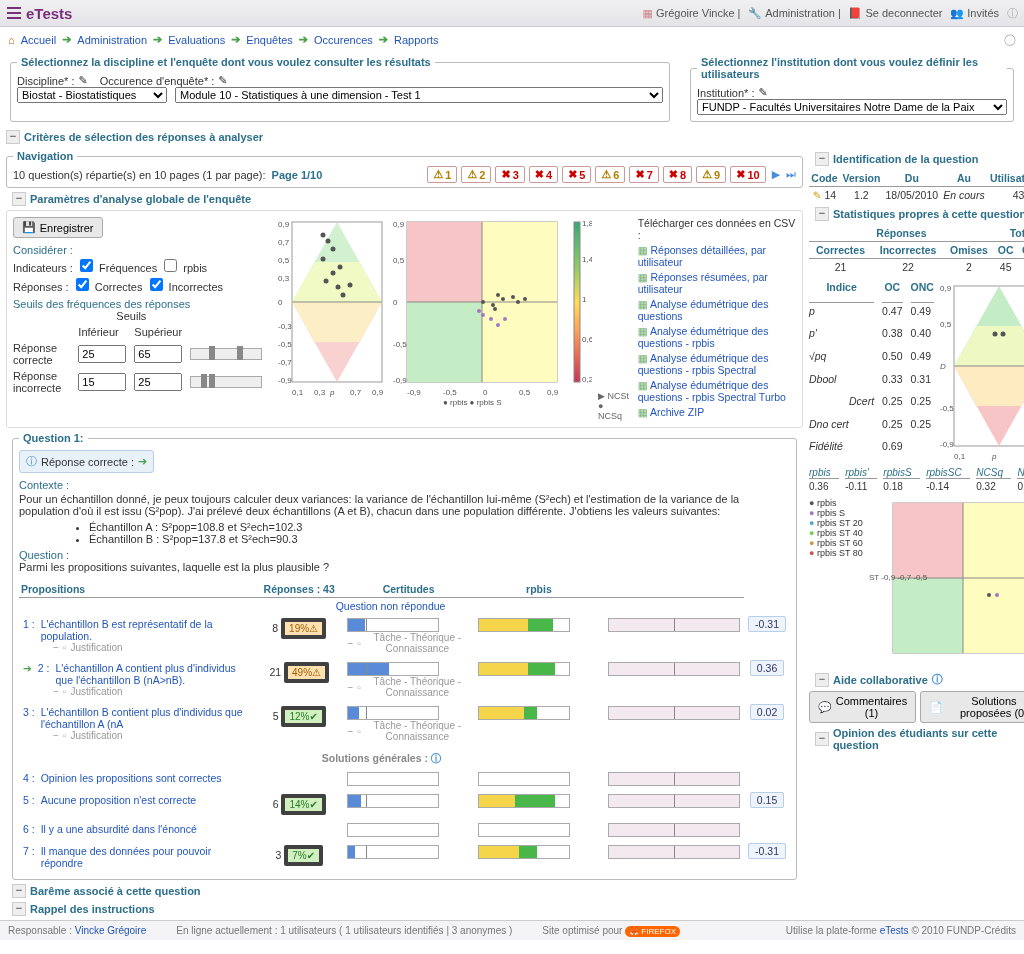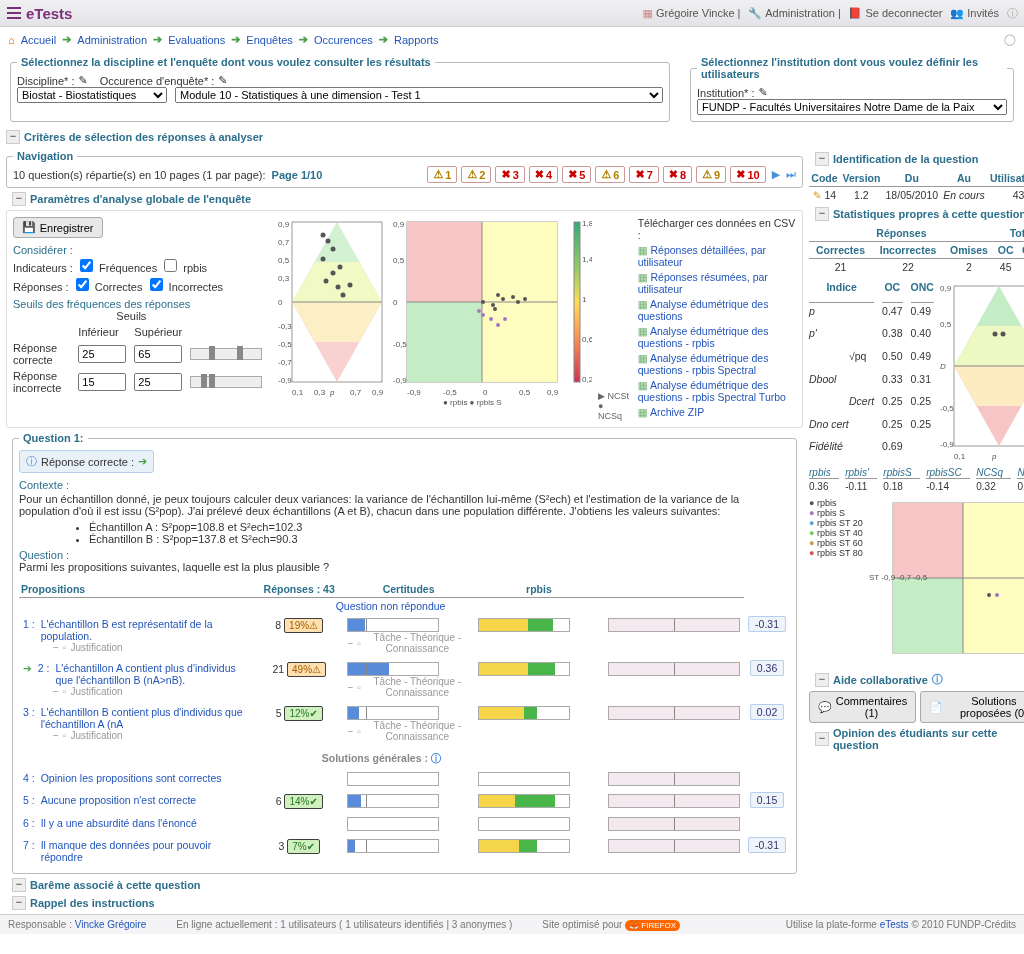--- a/index.html
+++ b/index.html
@@ -654,7 +654,7 @@
           <div style="font-style: italic;">p'</div>
           <div>0.38</div>
           <div>0.40</div>
-          <div style=" margin-left: 40px;">√pq</div>
+          <div style="font-style: italic;">√pq</div>
           <div>0.50</div>
           <div>0.49</div>
           <div style="font-style: italic;">Dbool</div>

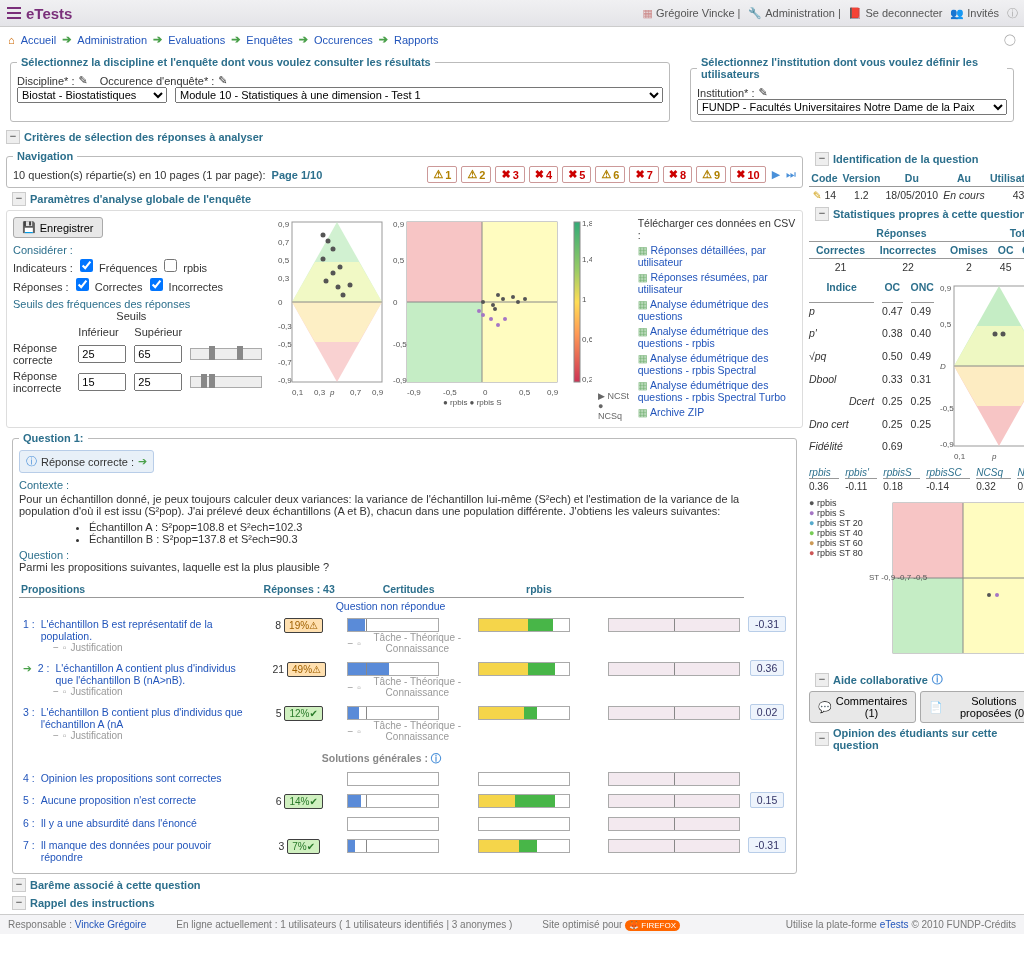--- a/index.html
+++ b/index.html
@@ -44,7 +44,7 @@
 .tbl th{border-bottom:1px solid #999;padding:2px;color:#2c6f8c;font-weight:bold}
 .tbl td{padding:2px;text-align:center}
 .prop-row td{padding:4px;vertical-align:top}
-.pct{border:1px solid #404040;border-radius:2px;padding:1px 4px;font-size:10px;display:inline-flex;align-items:center;gap:2px}
+.pct{border:4px solid #404040;border-radius:2px;padding:1px 4px;font-size:10px;display:inline-flex;align-items:center;gap:2px}
 .pct.o{background:#ffe0b0;color:#a06000}
 .pct.g{background:#d0f0c0;color:#2a7a2a}
 .bar{height:12px;border:1px solid #aaa;position:relative;width:90px;background:#fff}

